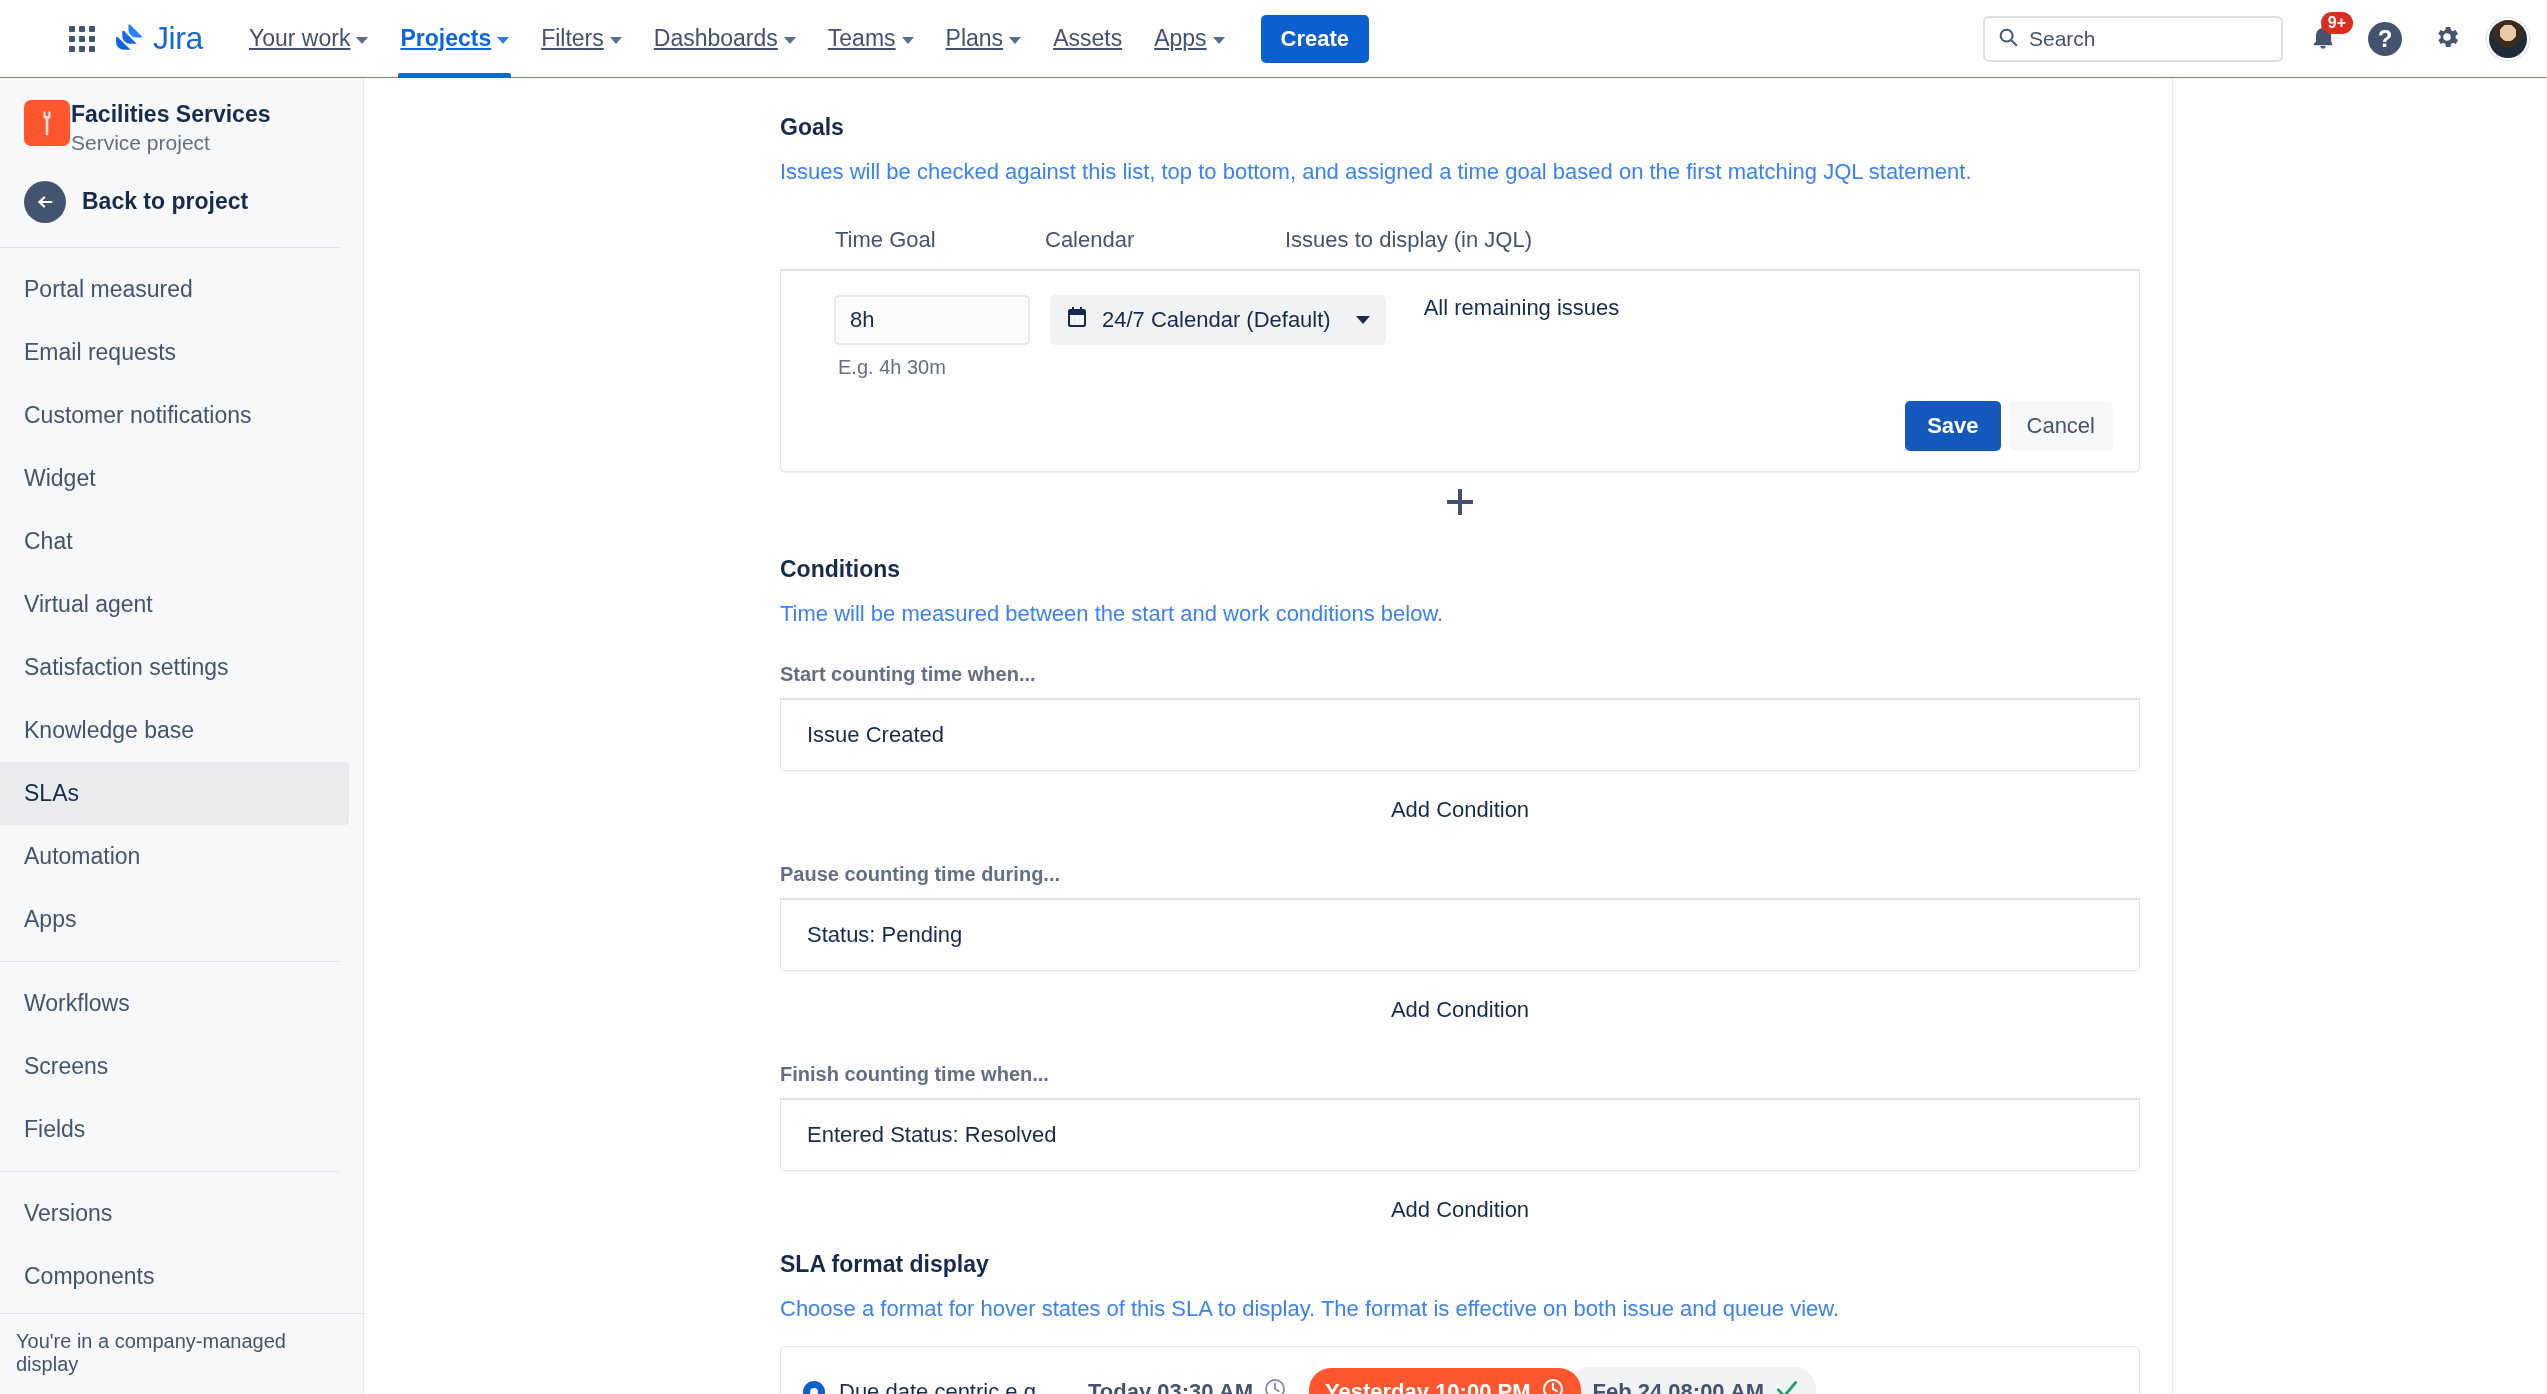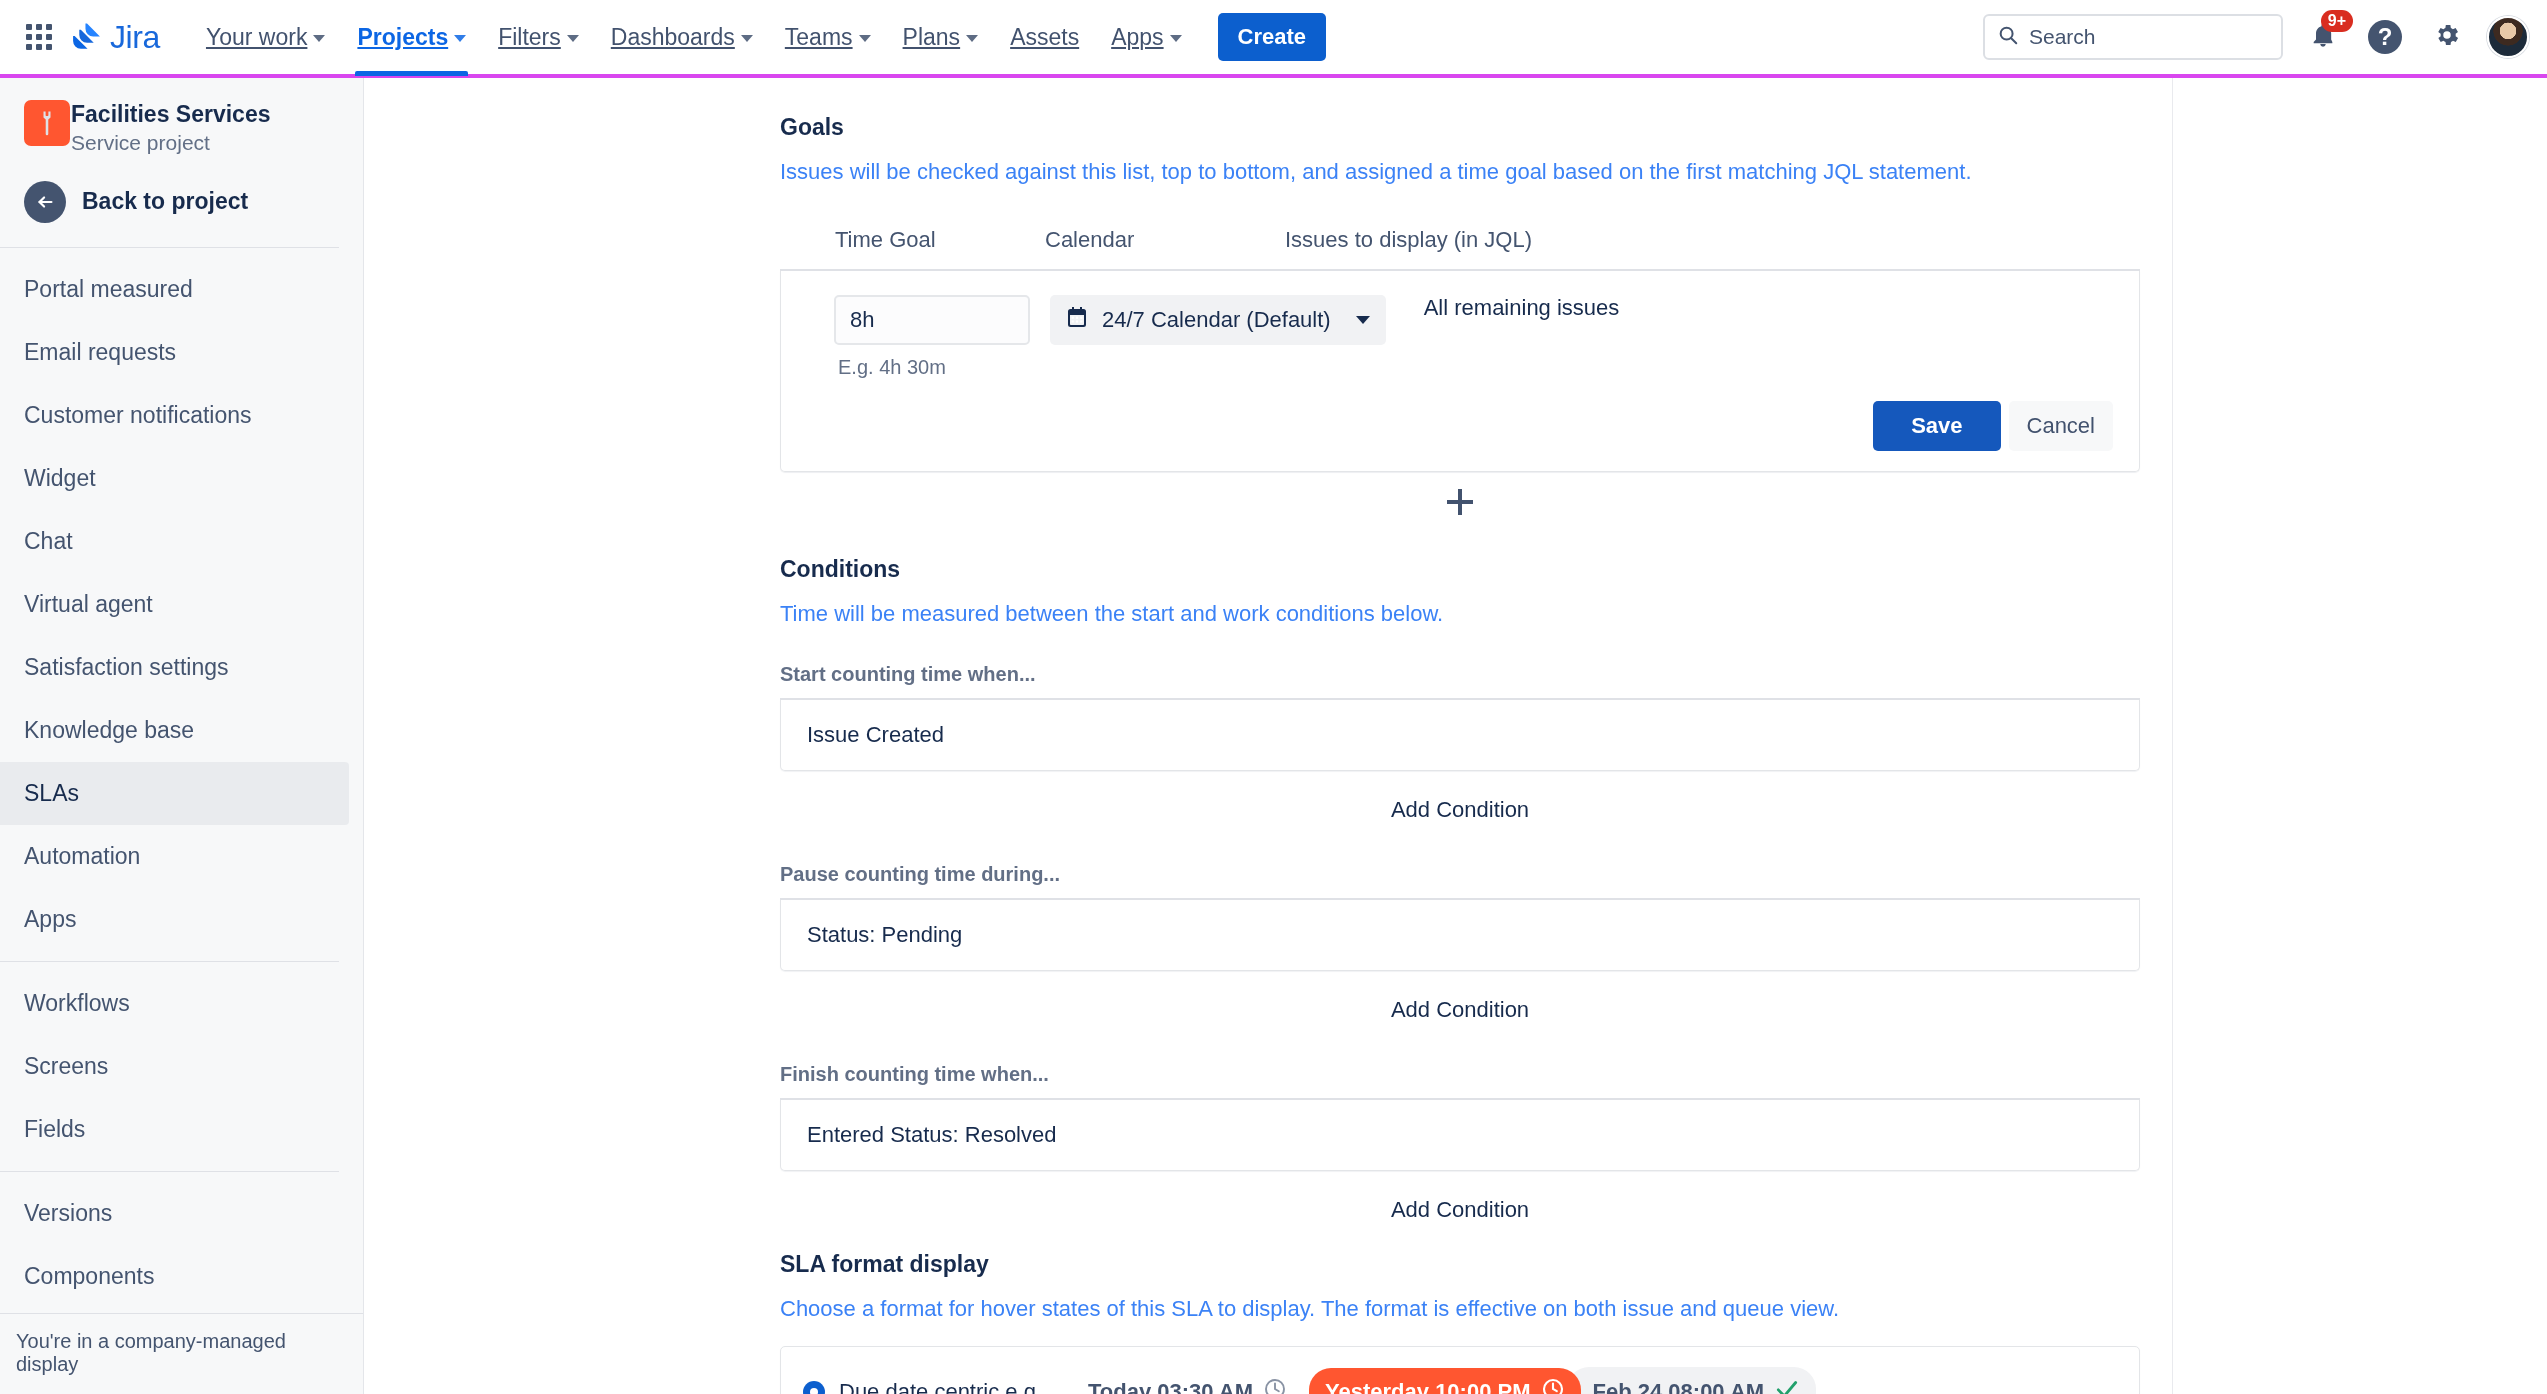--- a/index.html
+++ b/index.html
@@ -18,9 +18,10 @@
     position: absolute; top: 0; left: 0;
     width: 2547px; height: 78px;
     background: #ffffff;
-    border-bottom: 4px solid #d946ef;
+    border-bottom: 1px solid #d946ef;
     display: flex; align-items: center;
     z-index: 30;
+    padding-left: 43px;
   }
   .appswitcher {
     margin-left: 22px; width: 34px; height: 34px;

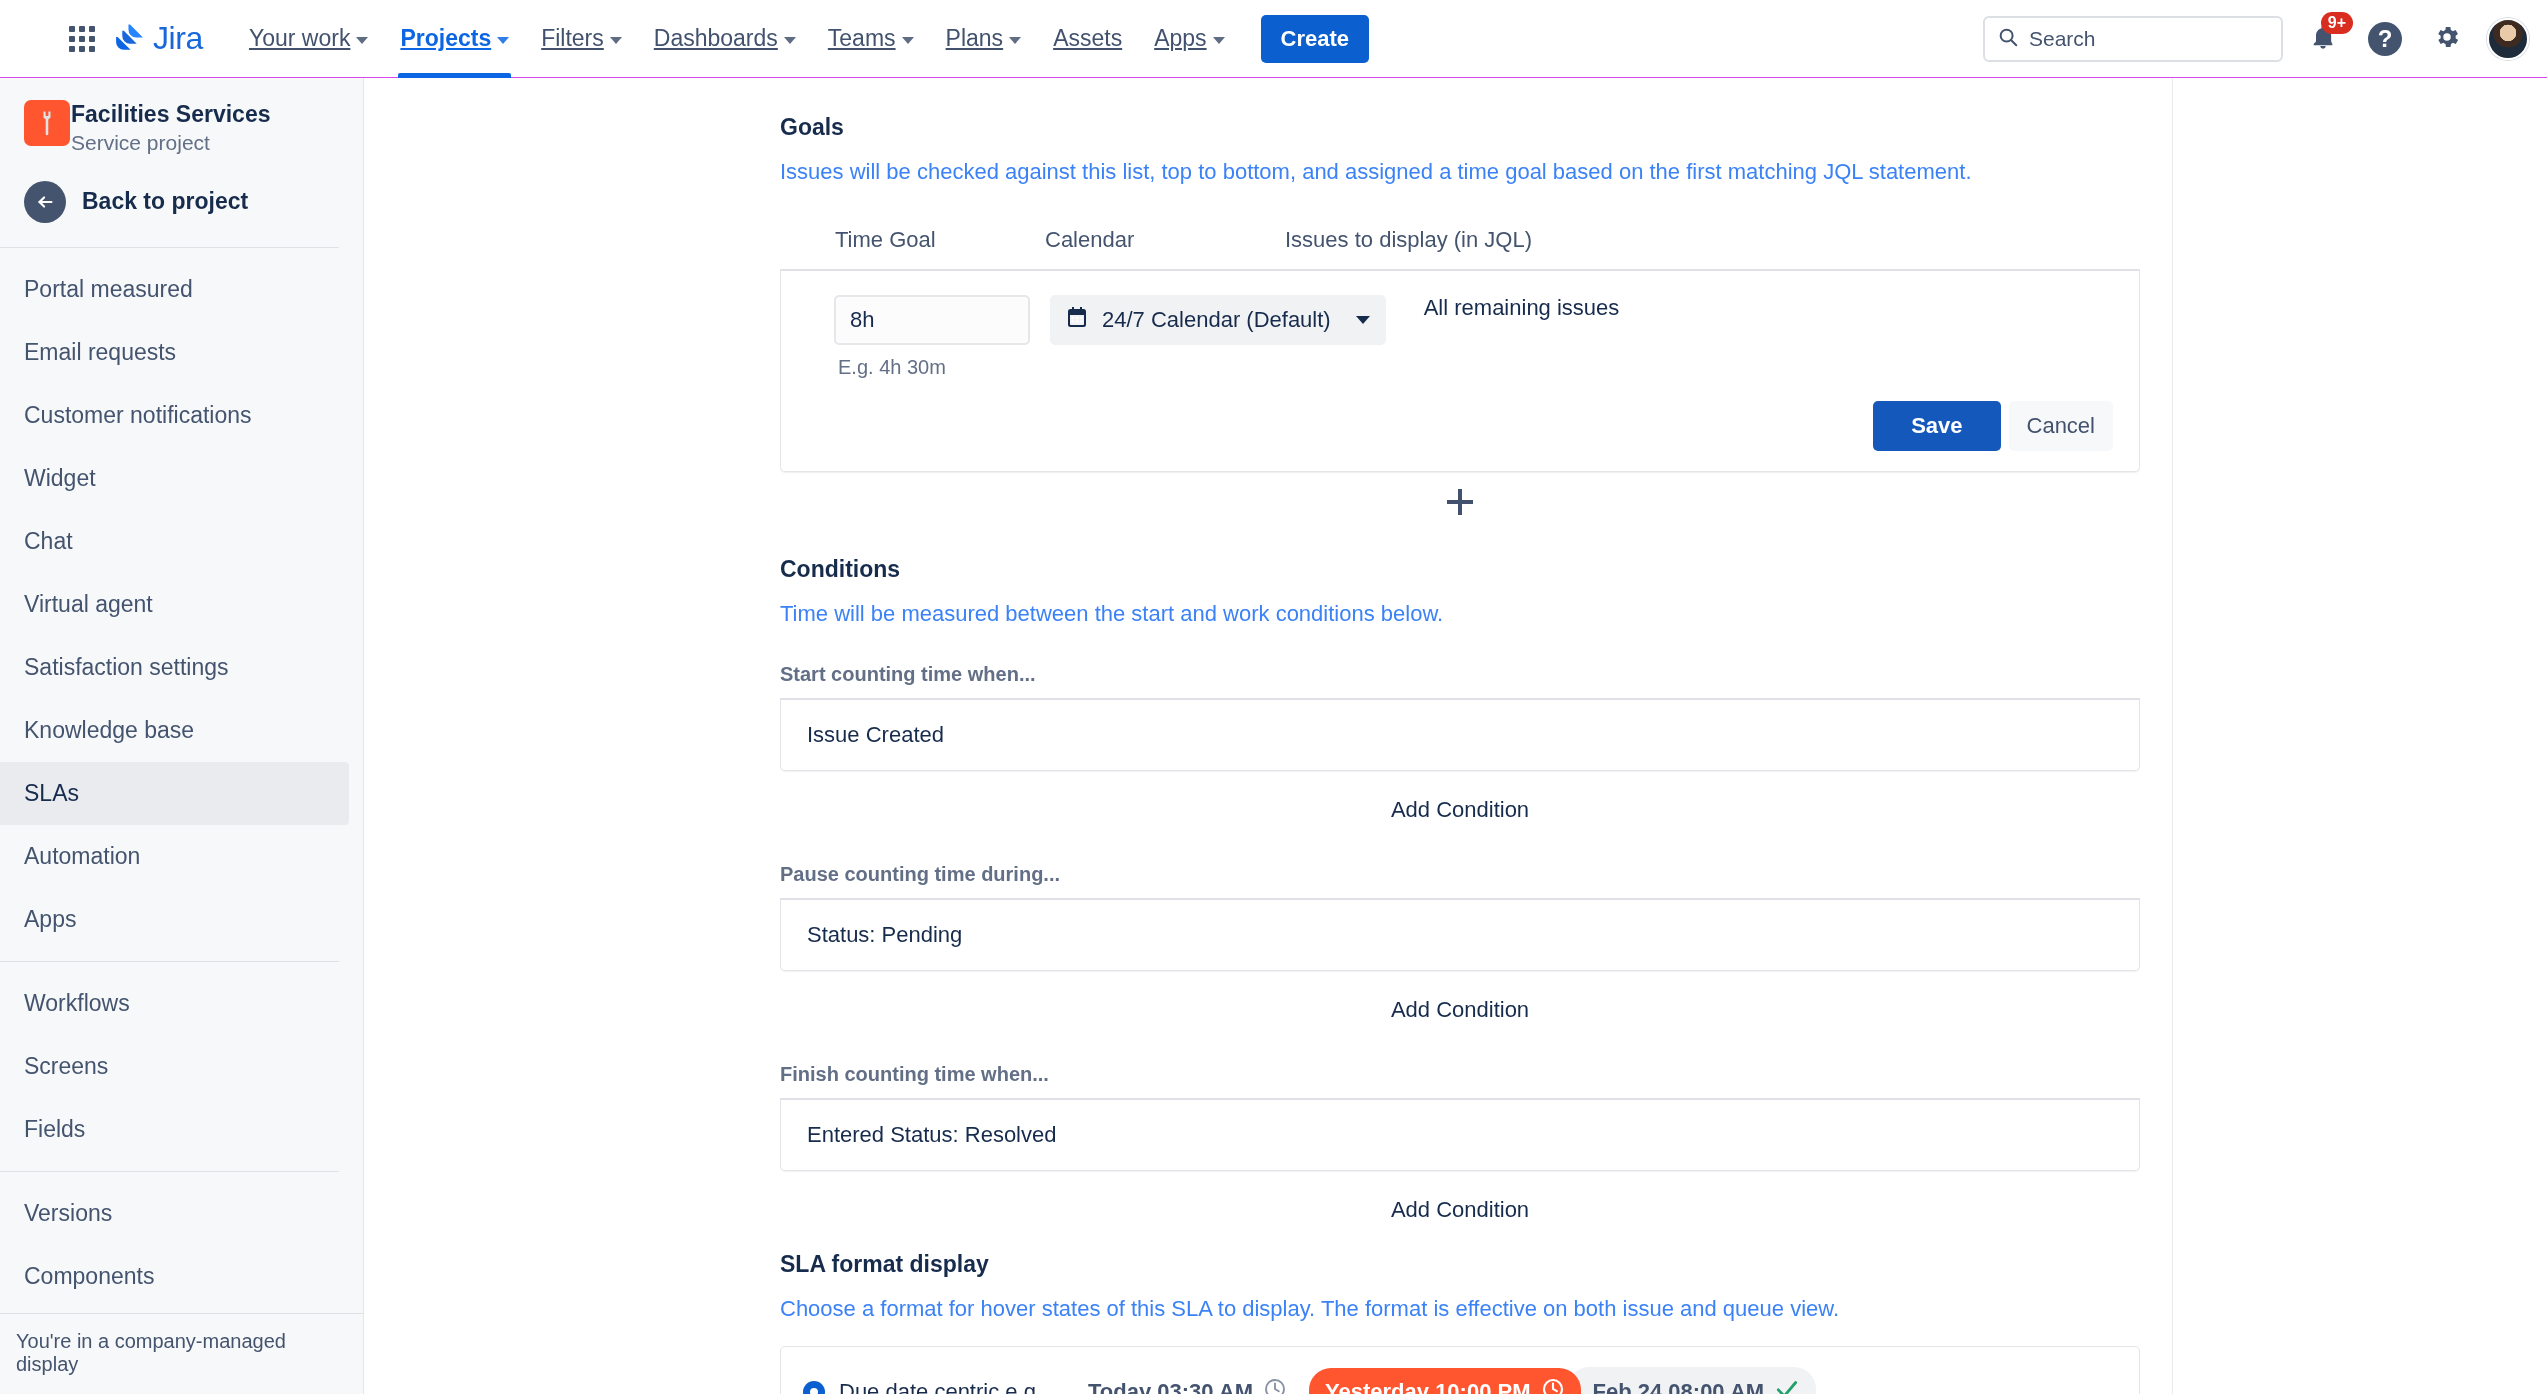--- a/index.html
+++ b/index.html
@@ -181,7 +181,7 @@
   .goal-actions { display: flex; justify-content: flex-end; gap: 8px; margin-top: 22px; }
   .btn-primary {
     background: #1558BC; color: #fff; border: none; border-radius: 5px;
-    font-size: 22px; font-weight: 600; padding: 0 38px; height: 50px; cursor: pointer;
+    font-size: 22px; font-weight: 600; padding: 0 22px; height: 50px; cursor: pointer;
     font-family: inherit;
   }
   .btn-subtle {

